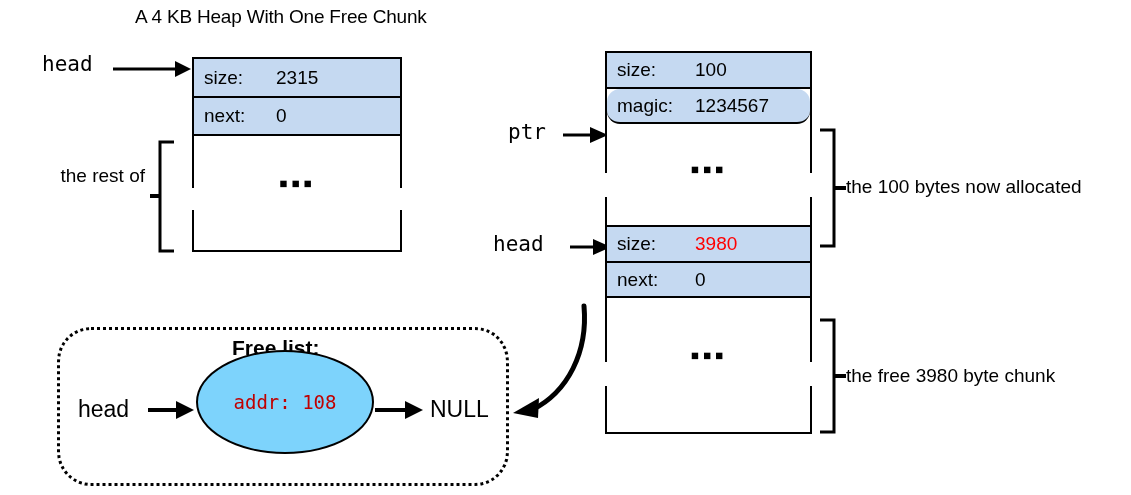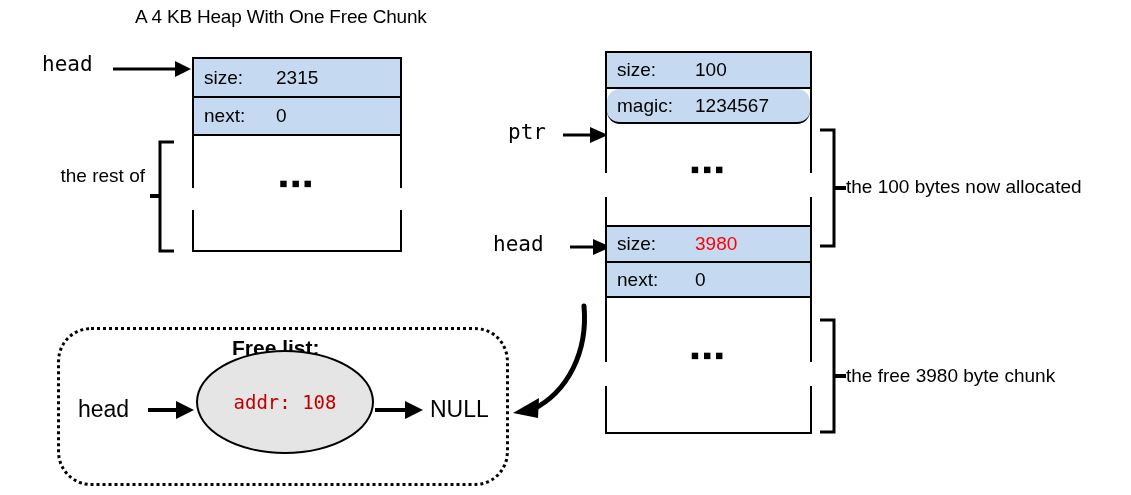--- a/index.html
+++ b/index.html
@@ -100,7 +100,7 @@
   .node-ellipse {
     border: 2px solid #000000;
     border-radius: 50%;
-    background: #e5e5e5;
+    background: #7dd3fc;
     box-sizing: border-box;
     display: flex;
     flex-direction: column;

